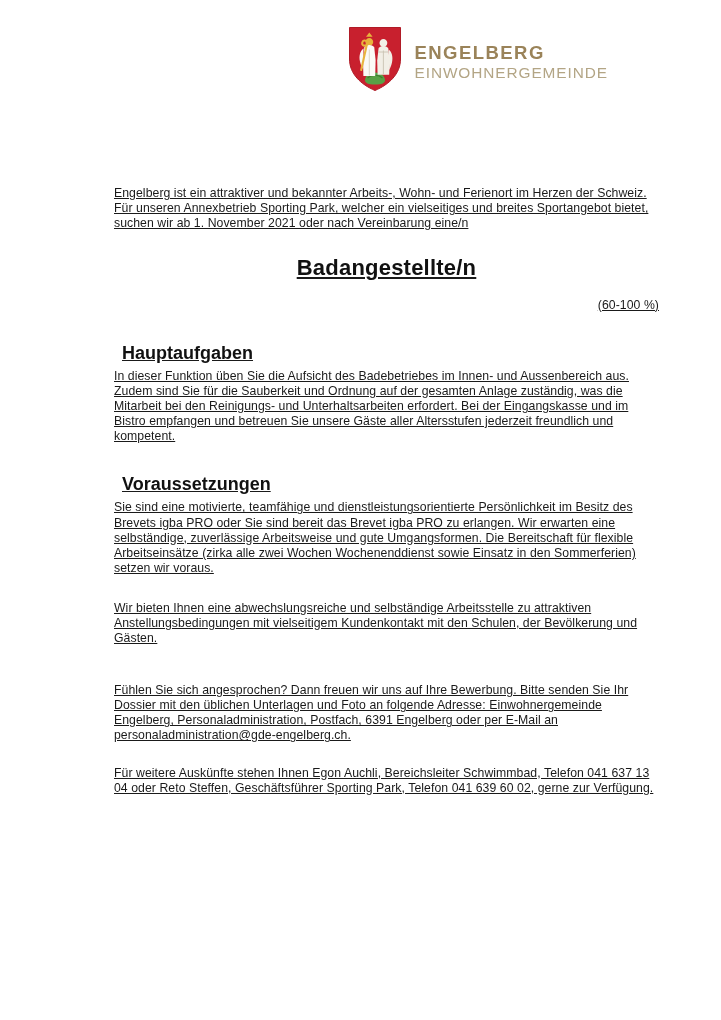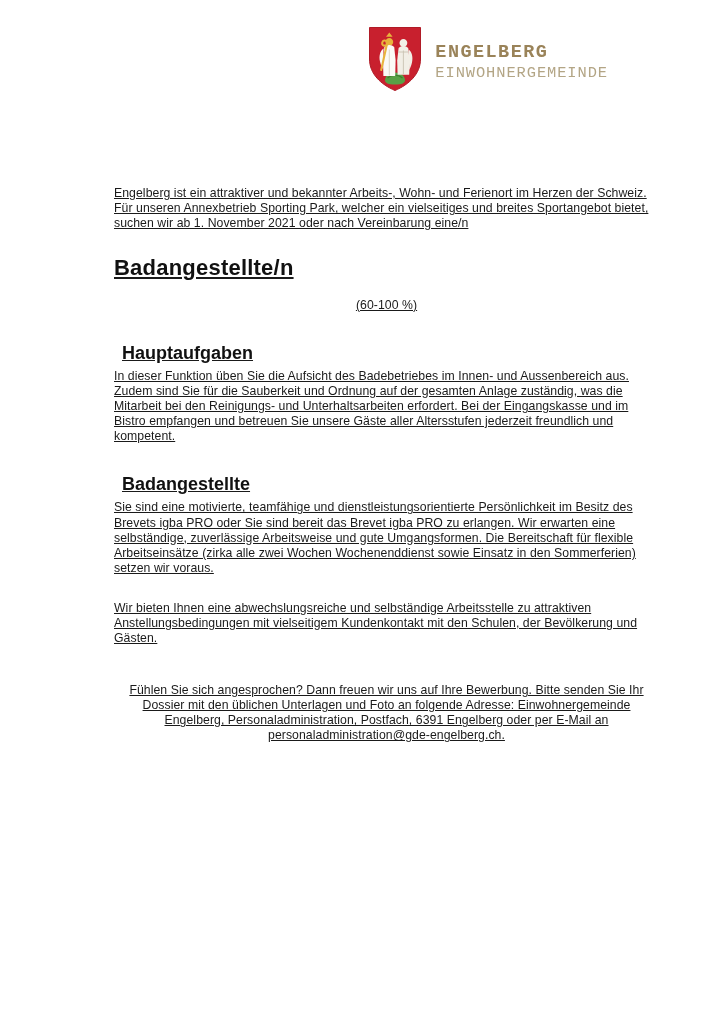--- a/index.html
+++ b/index.html
@@ -23,7 +23,6 @@
     left: 0;
     width: 666px;
     height: 80px;
-    font-family: Liberation Mono, monospace;
   }
   .logo-lockup {
     position: absolute;

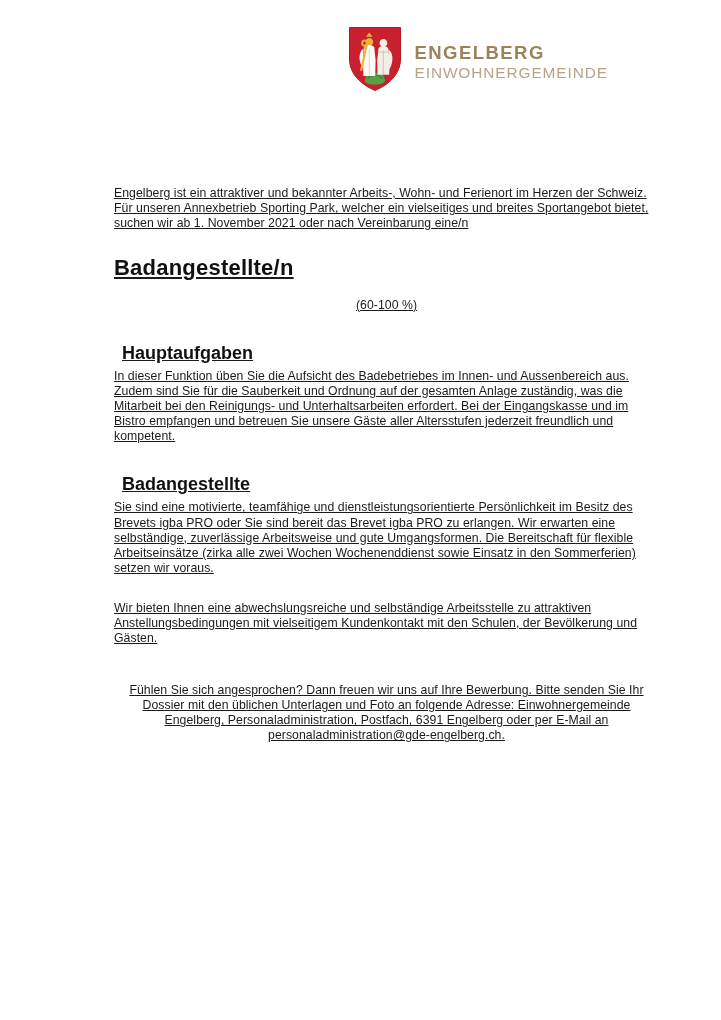--- a/index.html
+++ b/index.html
@@ -83,7 +83,7 @@
   .job-title {
     margin: 0;
     padding-top: 24px;
-    text-align: left;
+    text-align: center;
     font-size: 22px;
     font-weight: bold;
     line-height: 1.2;

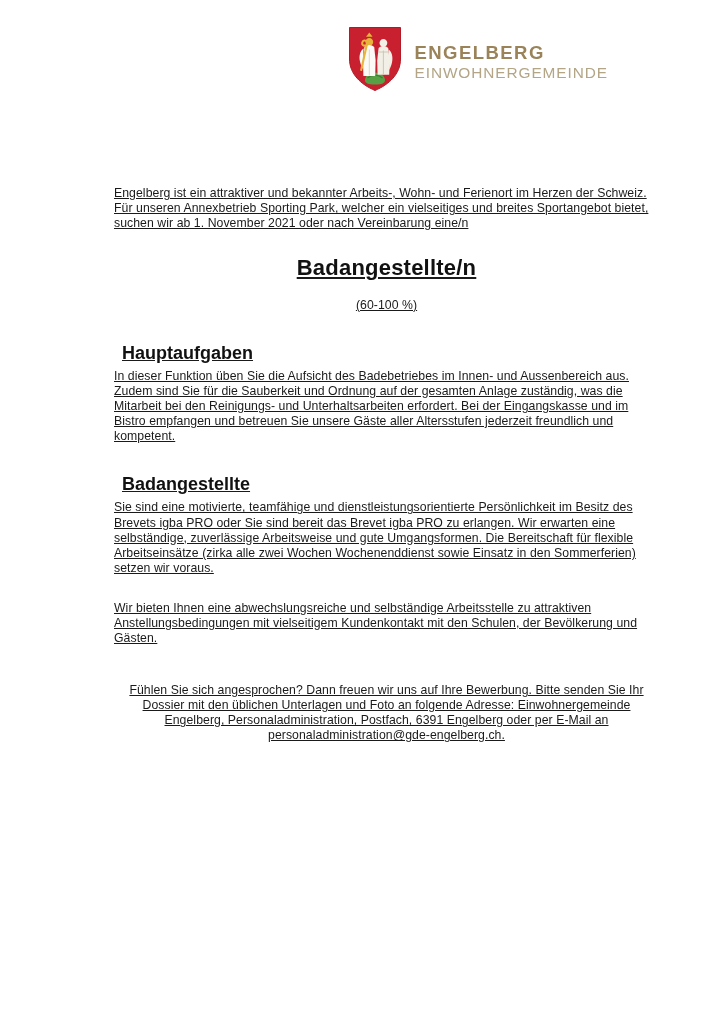--- a/index.html
+++ b/index.html
@@ -93,7 +93,7 @@
   .job-workload {
     margin: 0;
     padding-top: 16px;
-    text-align: center;
+    text-align: right;
     font-size: 12.25px;
     line-height: 15.1px;
     color: #1a1a1a;

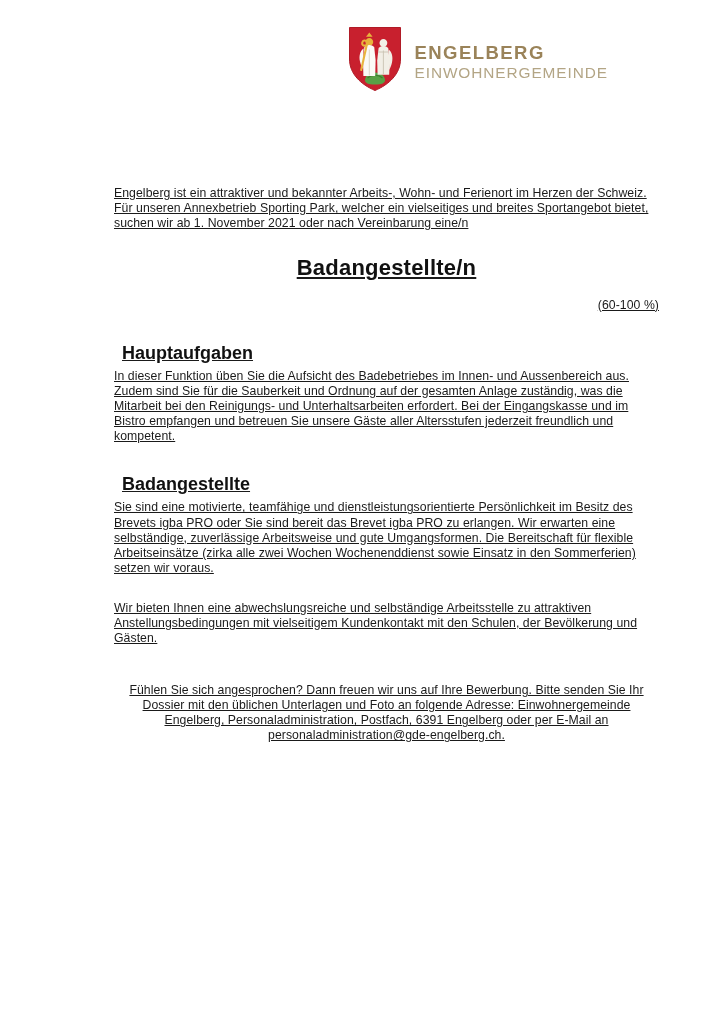--- a/index.html
+++ b/index.html
@@ -167,7 +167,7 @@
   </div>
 
   <div class="section">
-    <h2 class="section-heading">Badangestellte</h2>
+    <h2 class="section-heading">Voraussetzungen</h2>
     <p class="para section-body">Sie sind eine motivierte, teamfähige und dienstleistungsorientierte Persönlichkeit im Besitz des Brevets igba PRO oder Sie sind bereit das Brevet igba PRO zu erlangen. Wir erwarten eine selbständige, zuverlässige Arbeitsweise und gute Umgangsformen. Die Bereitschaft für flexible Arbeitseinsätze (zirka alle zwei Wochen Wochenenddienst sowie Einsatz in den Sommerferien) setzen wir voraus.</p>
   </div>
 

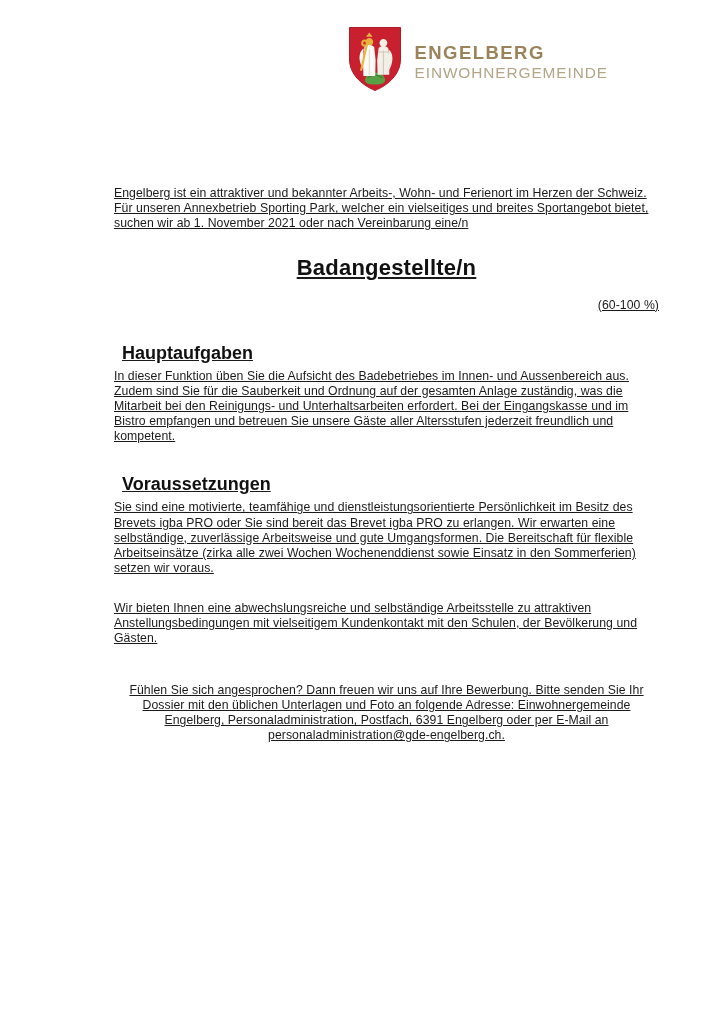--- a/index.html
+++ b/index.html
@@ -109,7 +109,7 @@
   }
   .section-body { margin: 0; }
 
-  .closing-block { padding-top: 37px; text-align: center; }
+  .closing-block { padding-top: 37px; }
   .contact-block { padding-top: 22px; }
 </style>
 </head>

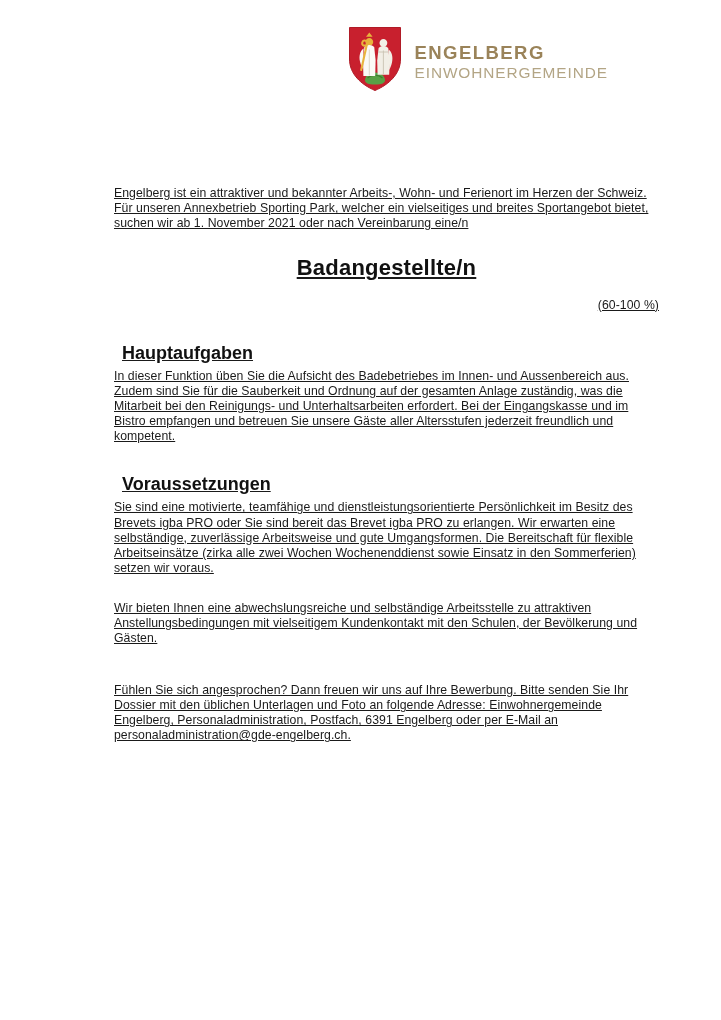--- a/index.html
+++ b/index.html
@@ -179,6 +179,9 @@
     <p class="para">Fühlen Sie sich angesprochen? Dann freuen wir uns auf Ihre Bewerbung. Bitte senden Sie Ihr Dossier mit den üblichen Unterlagen und Foto an folgende Adresse: Einwohnergemeinde Engelberg, Personaladministration, Postfach, 6391 Engelberg oder per E-Mail an personaladministration@gde-engelberg.ch.</p>
   </div>
 
+  <div class="contact-block">
+    <p class="para">Für weitere Auskünfte stehen Ihnen Egon Auchli, Bereichsleiter Schwimmbad, Telefon 041 637 13 04 oder Reto Steffen, Geschäftsführer Sporting Park, Telefon 041 639 60 02, gerne zur Verfügung.</p>
+  </div>
 
 </div>
 

